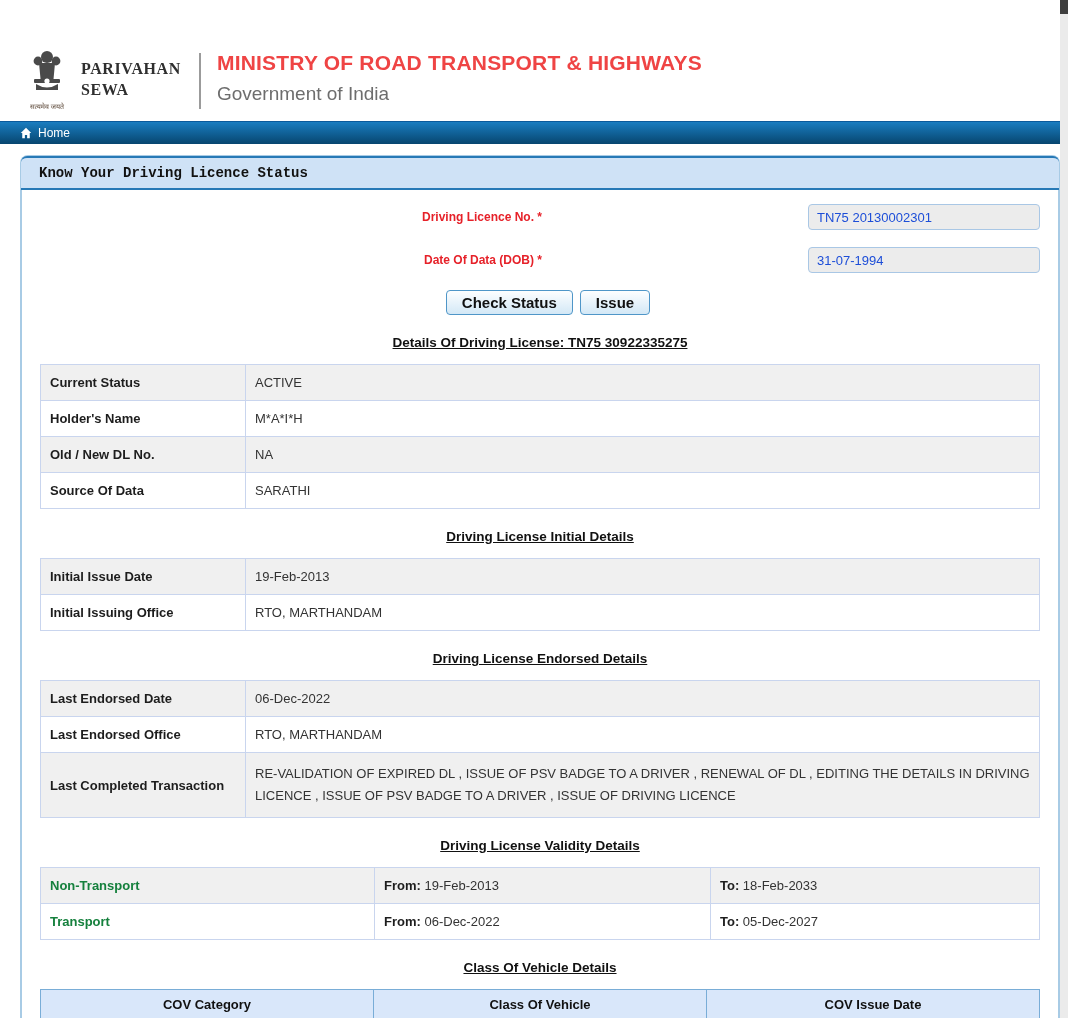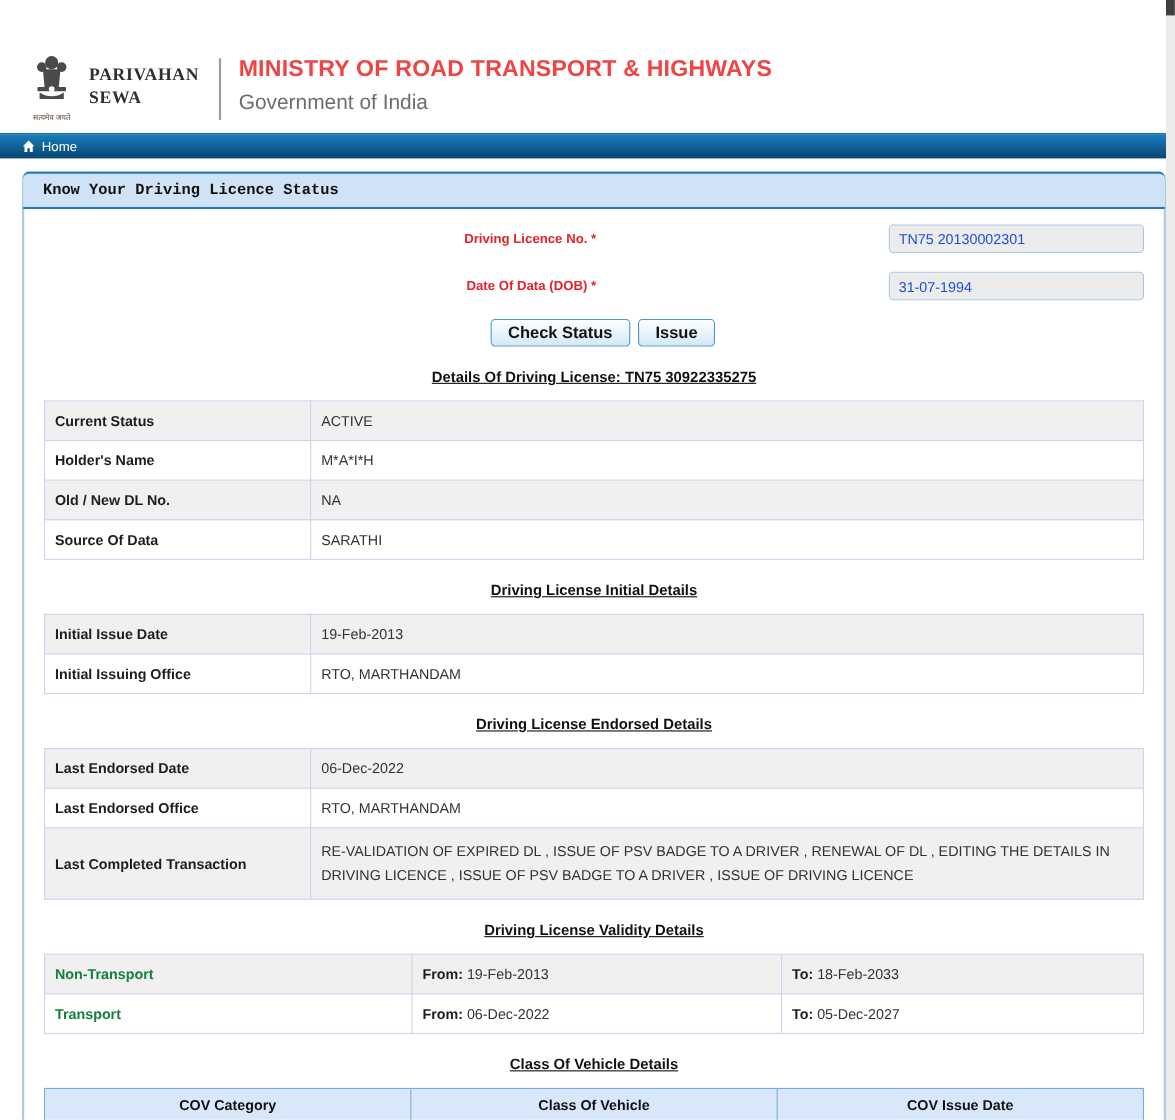--- a/index.html
+++ b/index.html
@@ -50,7 +50,7 @@
   
   table { width: 100%; border-collapse: collapse; font-size: 13px; color: #333; }
   .kv td { border: 1px solid #c9d5ee; padding: 10px 9px; }
-  .kv .k { font-weight: bold; color: #1d1d1d; width: 242px; }
+  .kv .k { font-weight: bold; color: #1d1d1d; width: 205px; }
   tr.alt { background: #f0f0f0; }
   .wrapcell { line-height: 1.7; }
 

